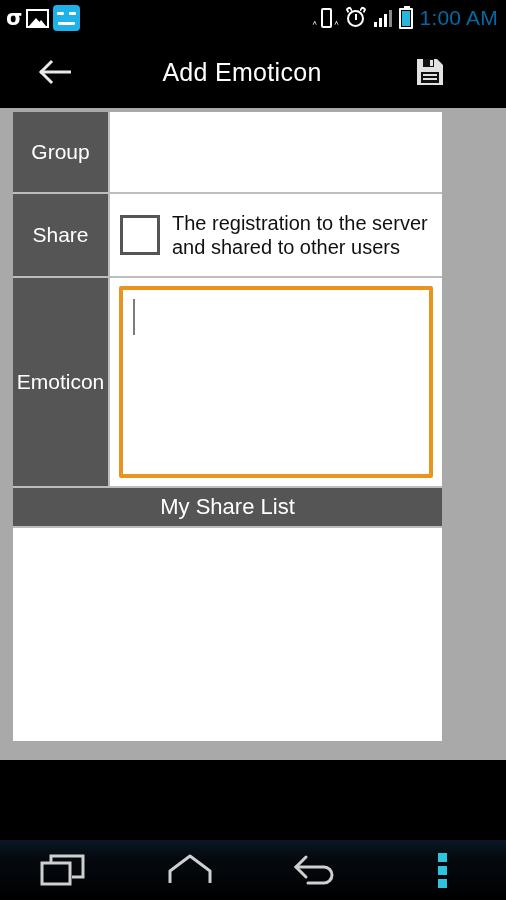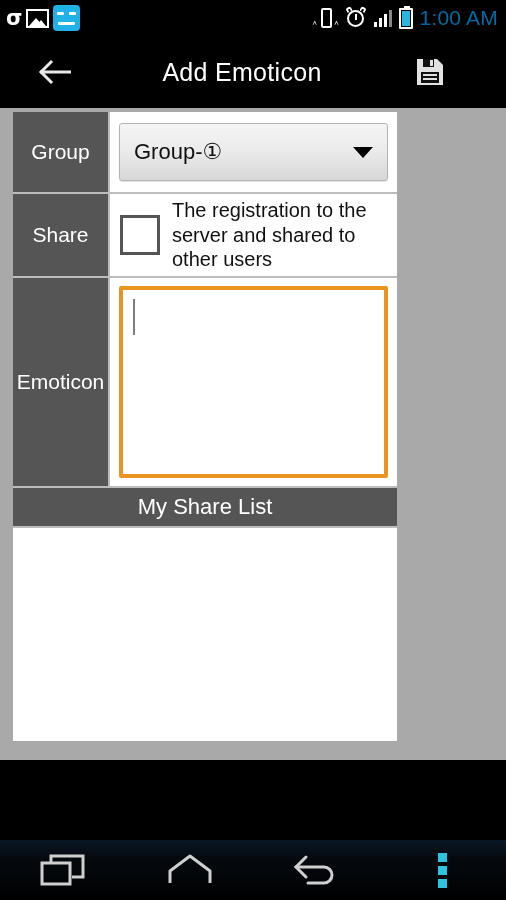--- a/index.html
+++ b/index.html
@@ -101,7 +101,7 @@
     background: #a9a9a9;
   }
   #form-panel {
-    position: absolute; left: 13px; top: 4px; width: 384px;
+    position: absolute; left: 13px; top: 4px; width: 429px;
   }
   .row { display: flex; background: #fff; border-bottom: 2px solid #bdbdbd; }
   .row-label {

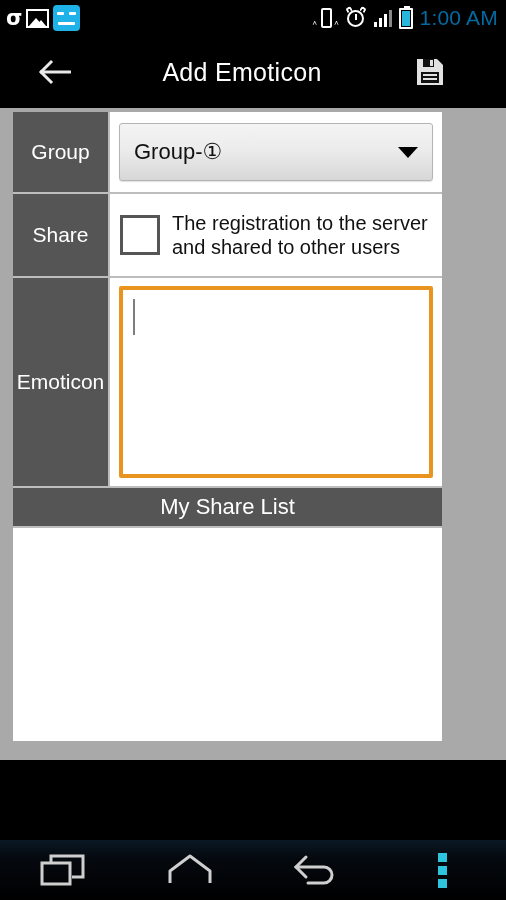--- a/index.html
+++ b/index.html
@@ -232,12 +232,6 @@
 
       <div class="row" id="group-row">
         <div class="row-label">Group</div>
-        <div class="row-field">
-          <div id="group-select">
-            <span id="group-select-value">Group-①</span>
-            <span class="caret"></span>
-          </div>
-        </div>
       </div>
 
       <div class="row" id="share-row">

